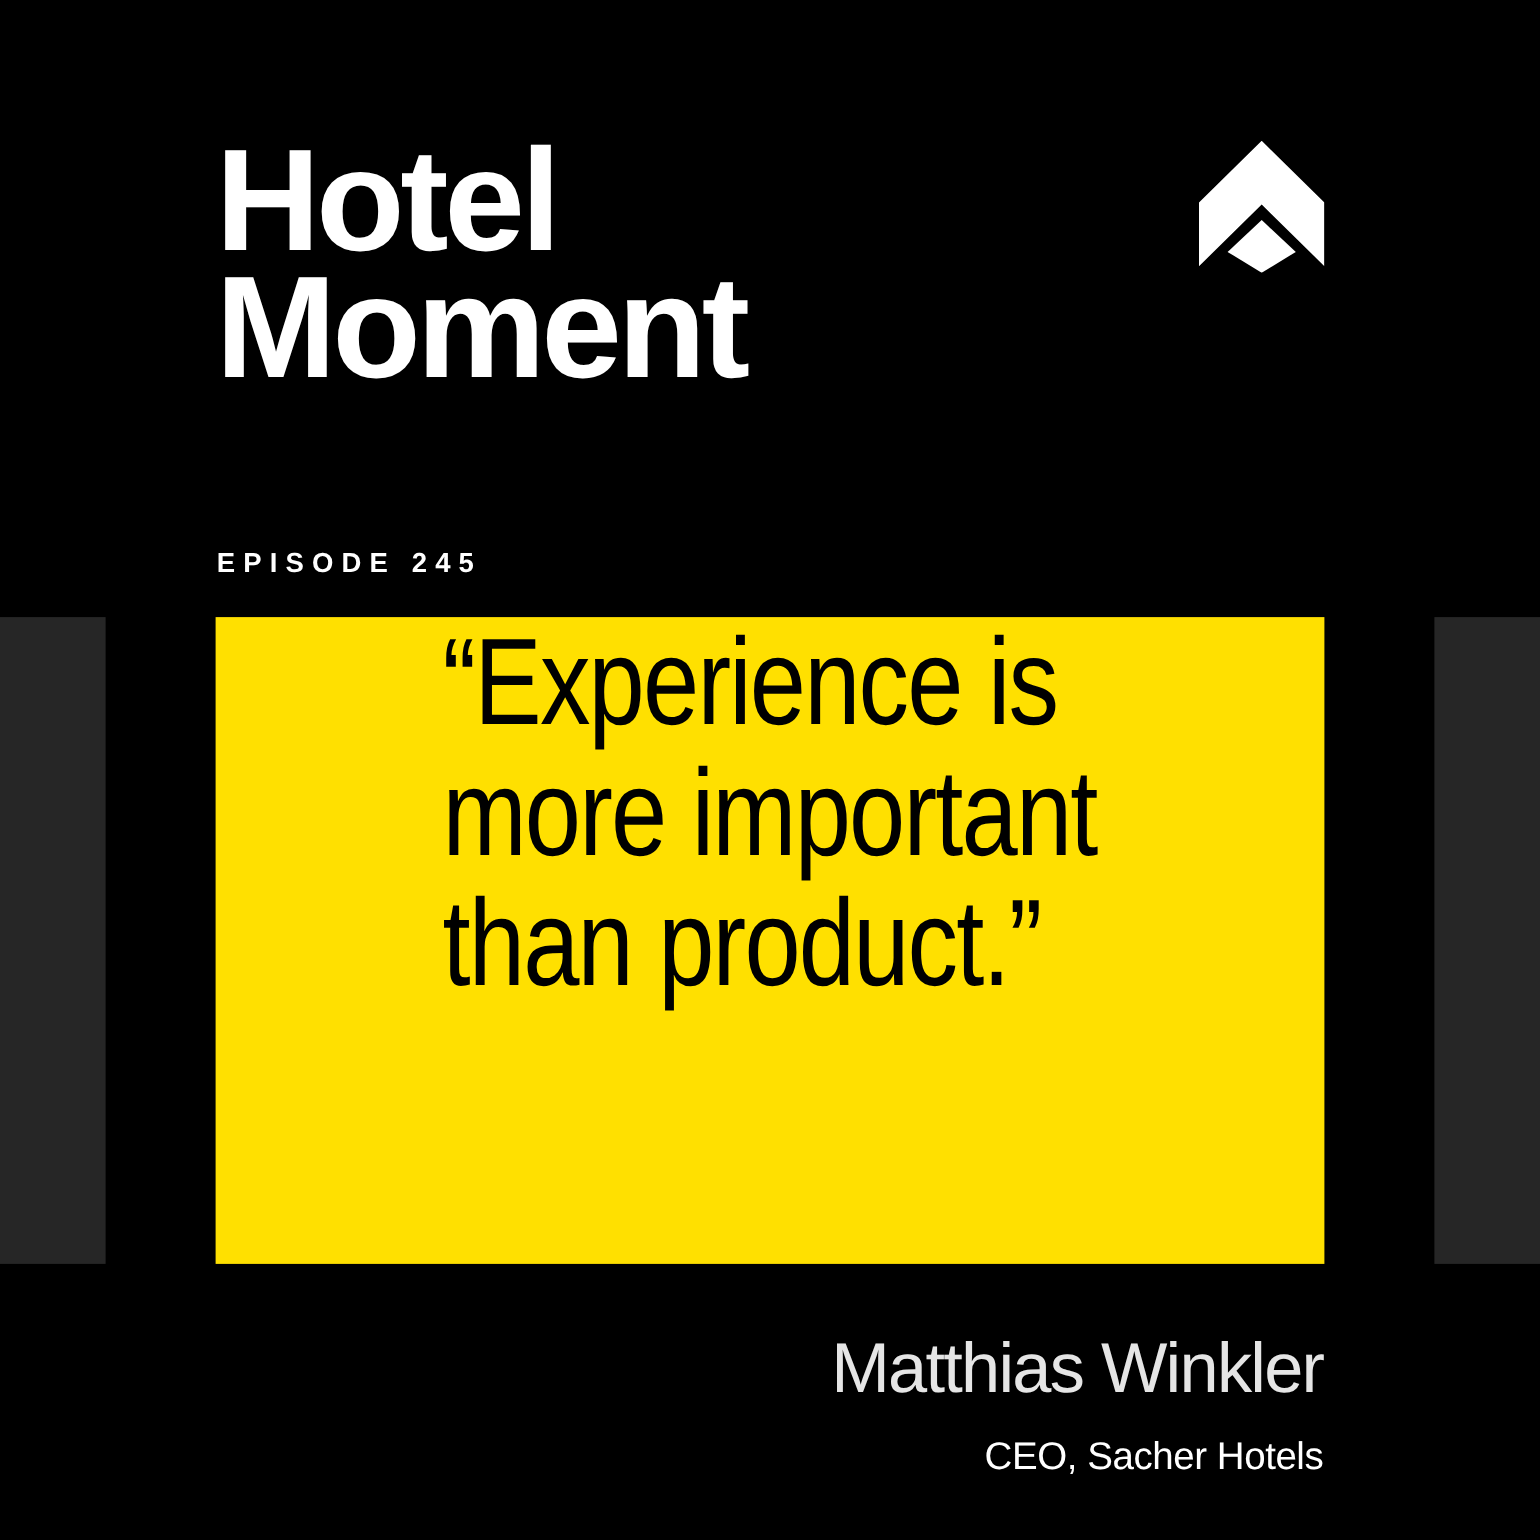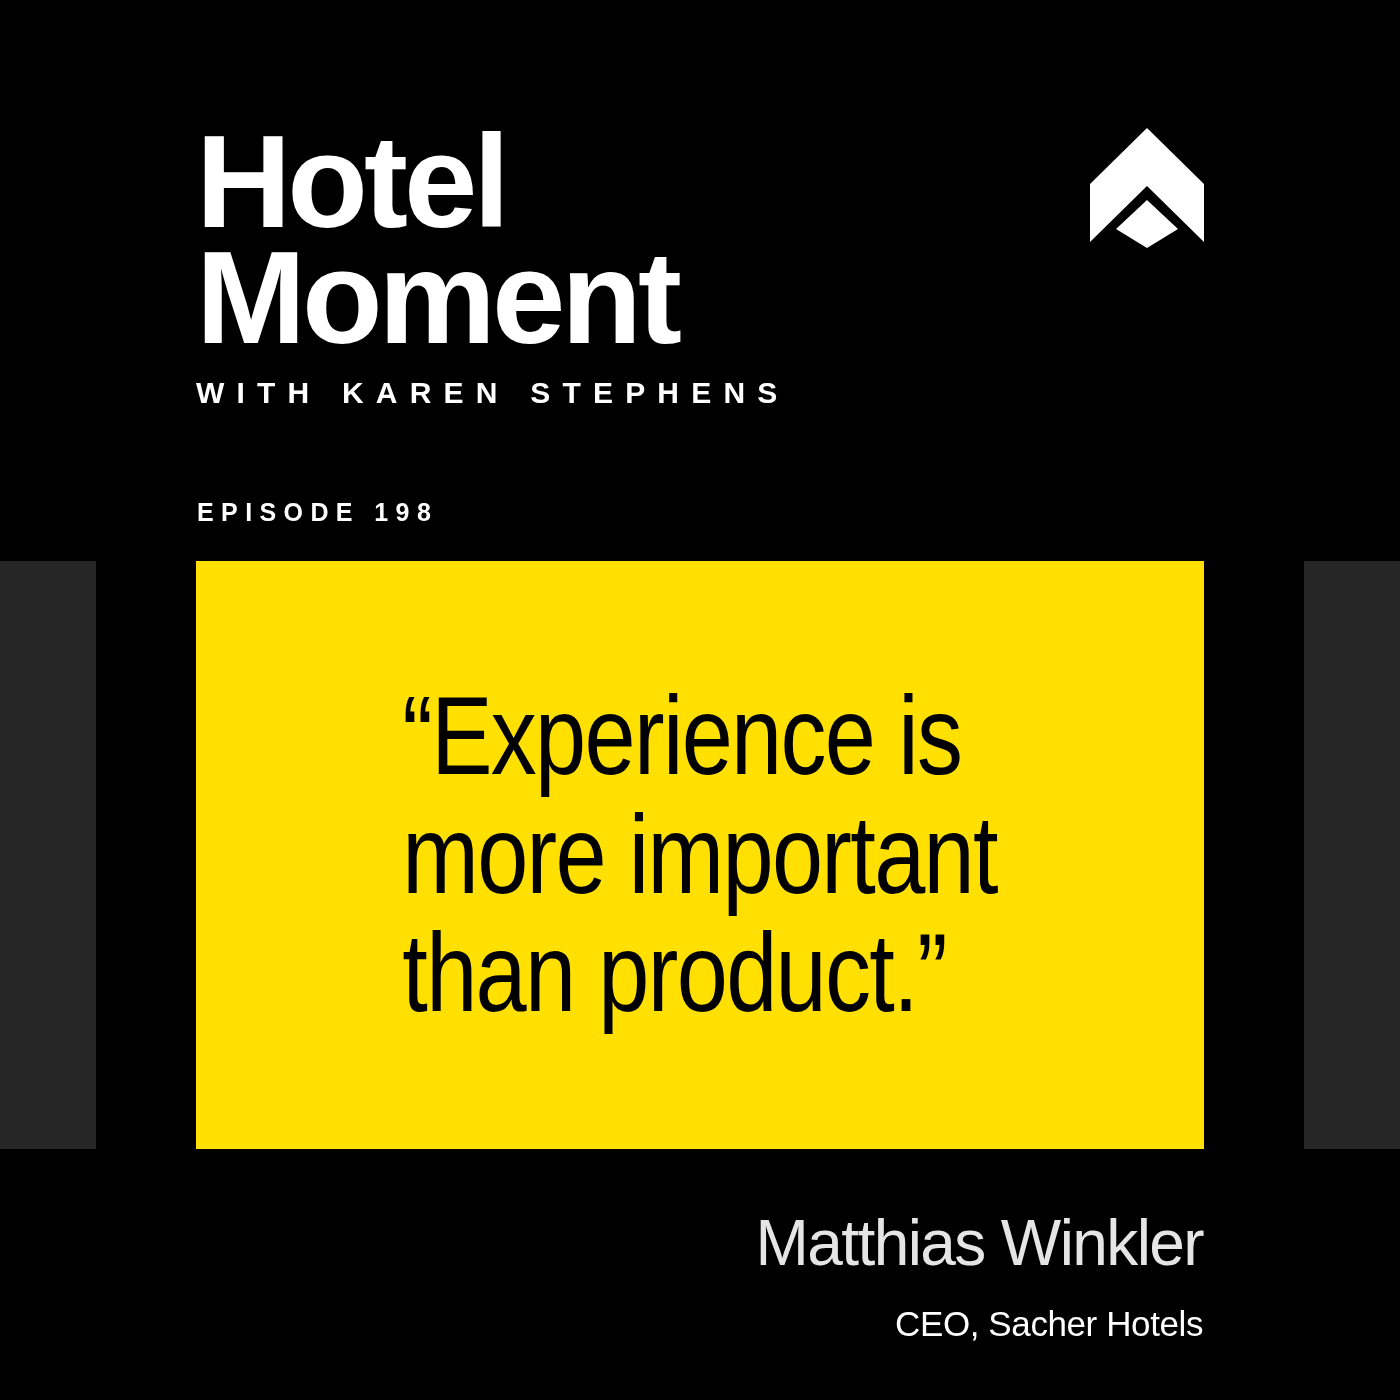--- a/index.html
+++ b/index.html
@@ -151,7 +151,6 @@
   <div class="title-block">
     <span class="title-line">Hotel</span>
     <span class="title-line">Moment</span>
-    <span class="title-sub">WITH KAREN STEPHENS</span>
   </div>
 
   <div class="logo-mark">

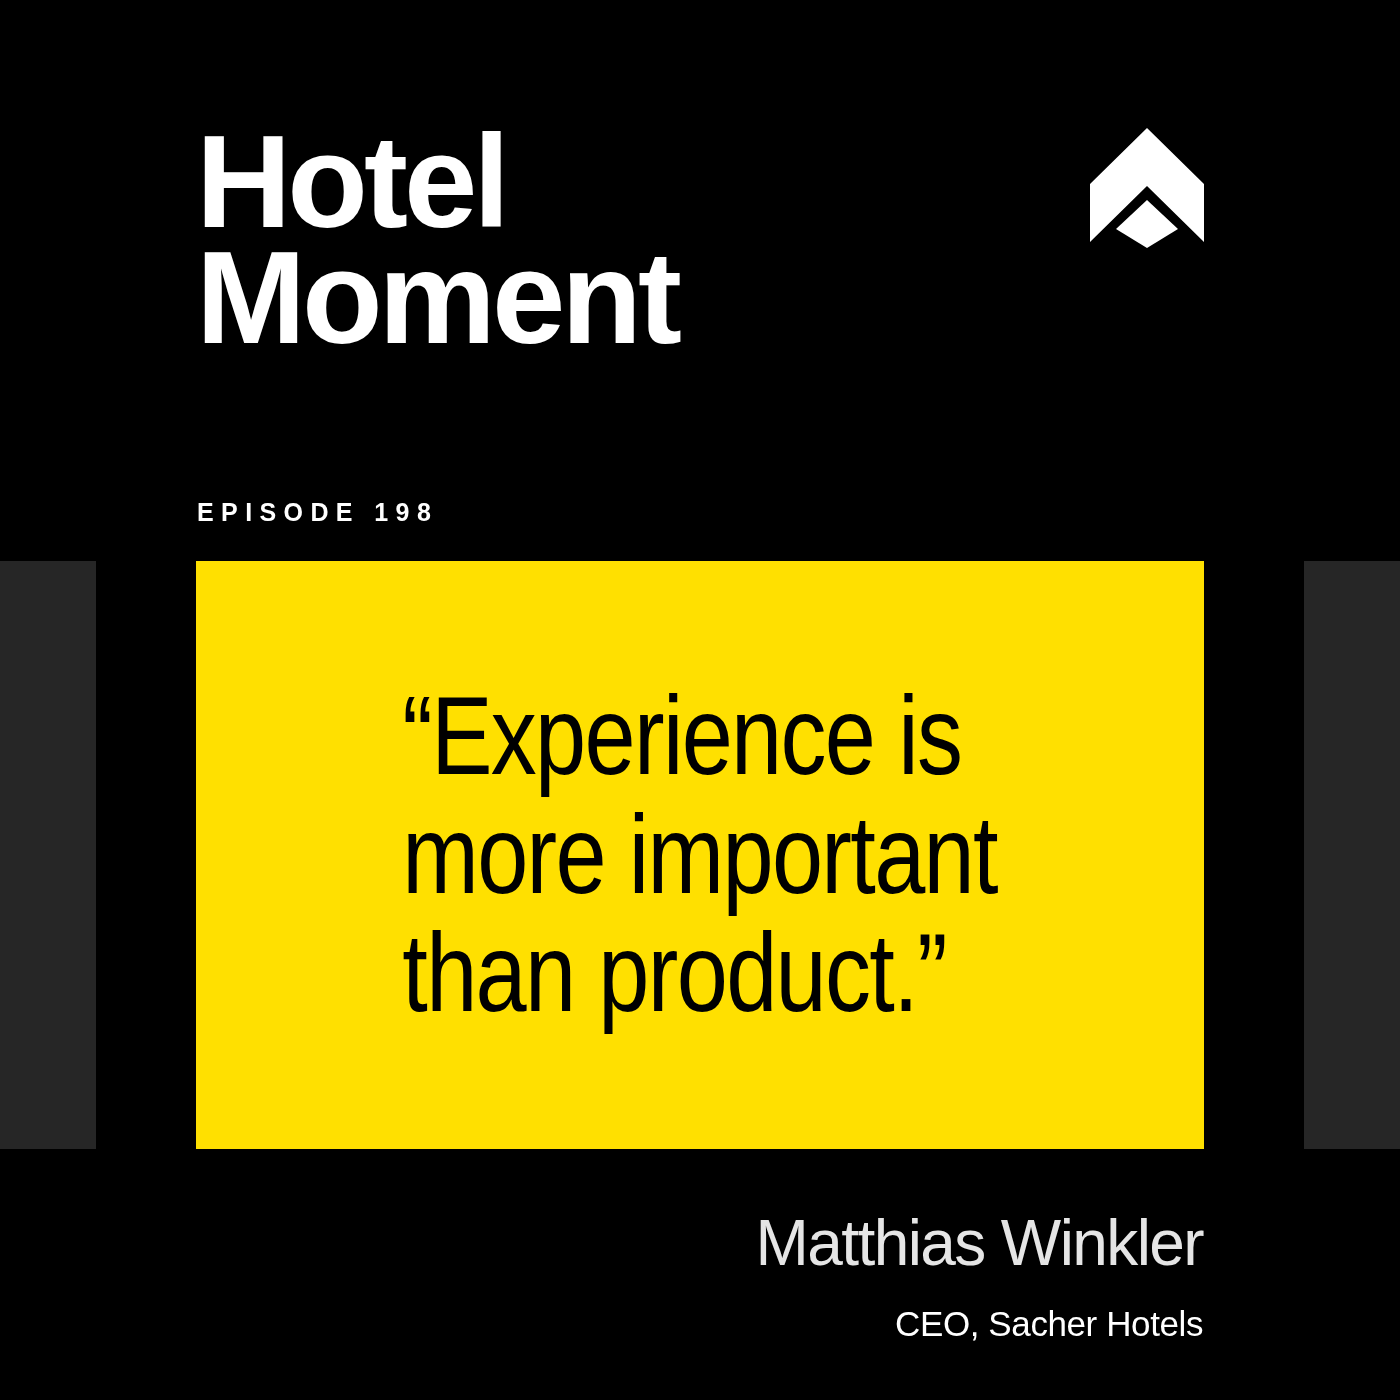--- a/index.html
+++ b/index.html
@@ -160,7 +160,7 @@
     </svg>
   </div>
 
-  <div class="episode-label">EPISODE 198</div>
+  <div class="episode-label">EPISODE 245</div>
 
   <div class="panel panel-left"></div>
   <div class="panel panel-right"></div>

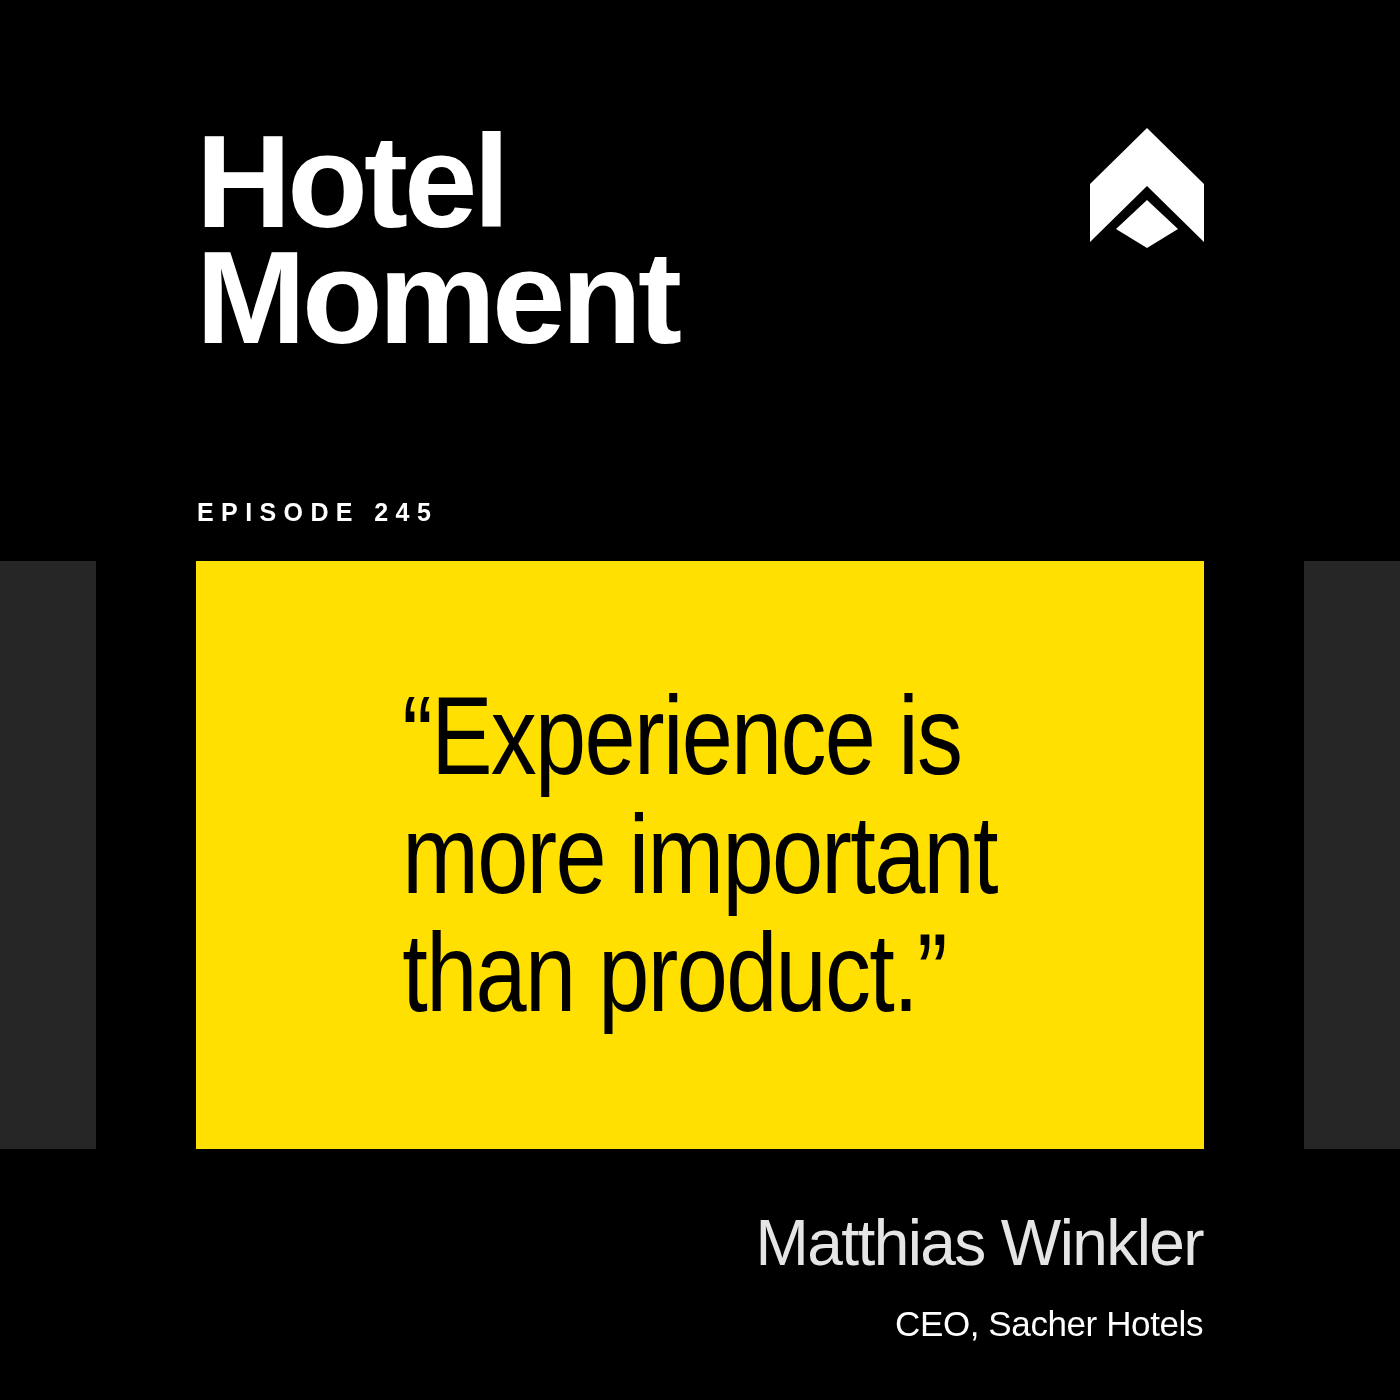--- a/index.html
+++ b/index.html
@@ -92,7 +92,7 @@
     height: 588px;
     background: #ffe000;
     display: flex;
-    align-items: center;
+    align-items: flex-start;
     justify-content: center;
   }
 

